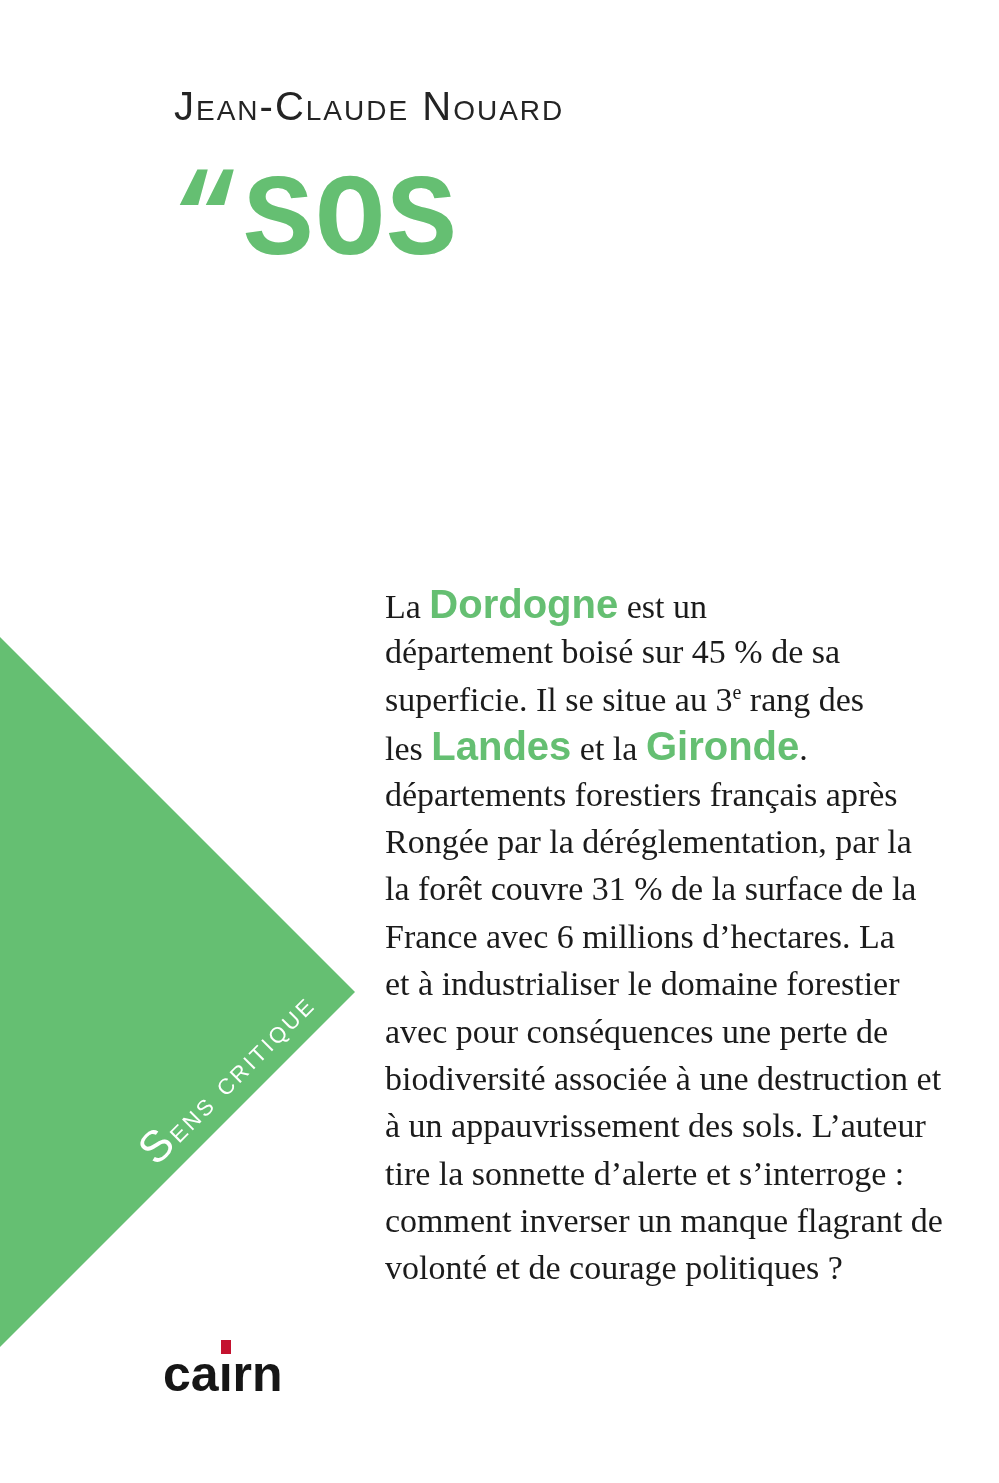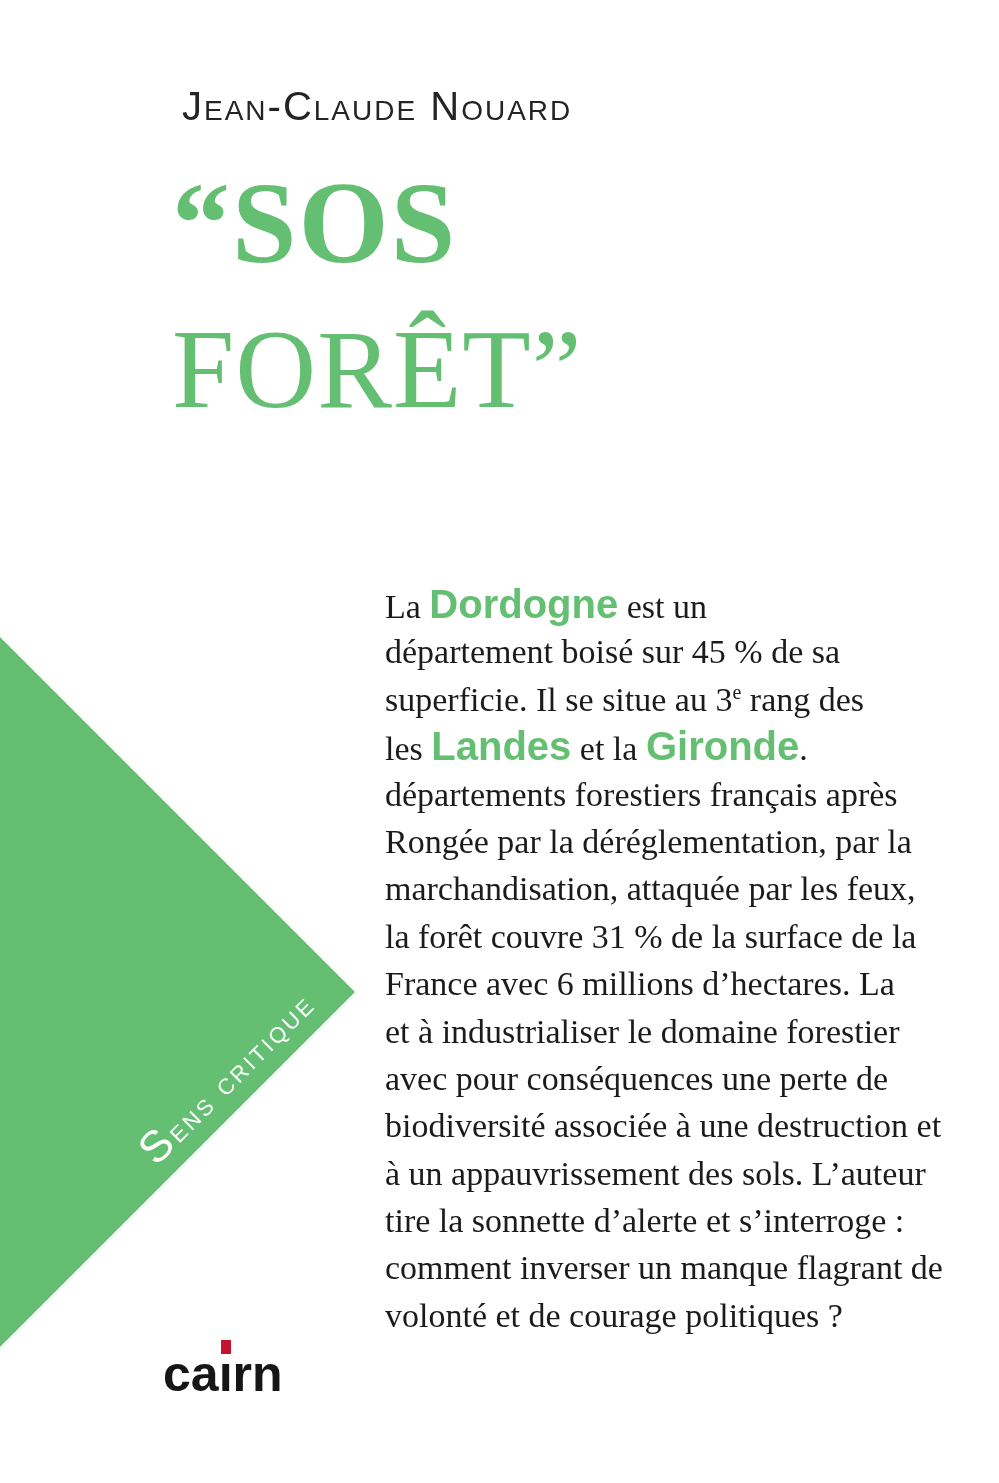--- a/index.html
+++ b/index.html
@@ -21,7 +21,6 @@
     font-variant:small-caps;
     font-family:"Liberation Sans",sans-serif;
     white-space:nowrap;
-    margin-left:8px;
   }
   
   .title{

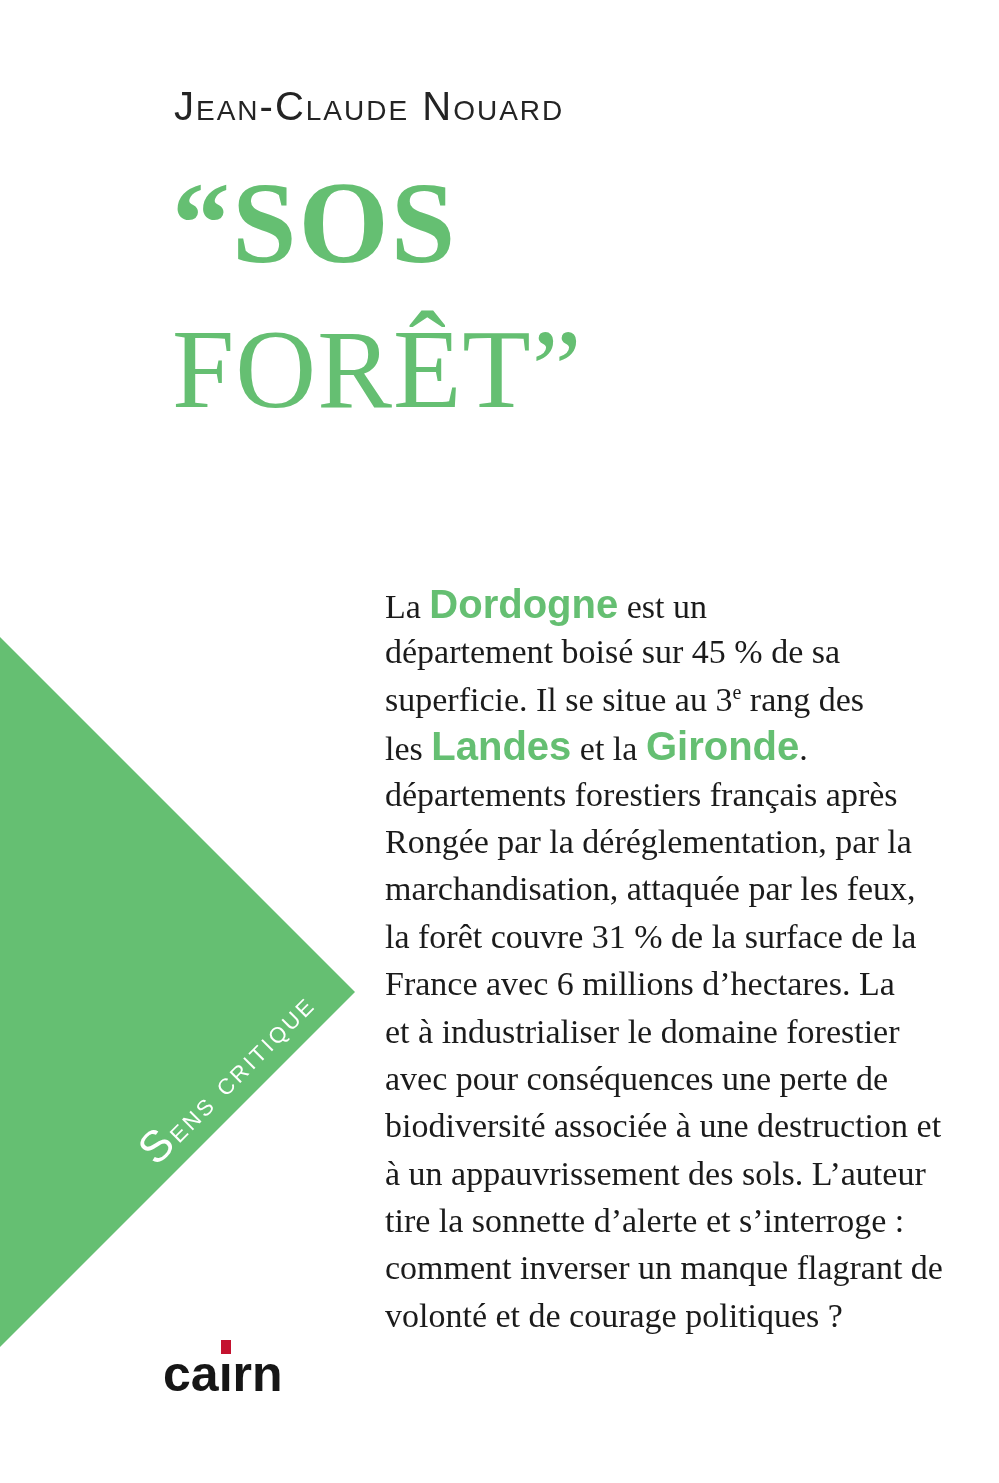--- a/index.html
+++ b/index.html
@@ -29,7 +29,7 @@
     margin:0;
     line-height:146px;
     color:var(--green,#65bf72);
-    font-family:Liberation Serif, serif;
+    font-family:Liberation Mono, monospace;
     white-space:nowrap;
   }
   .title .t1{display:block;font-size:116px;font-weight:800;letter-spacing:2px;}

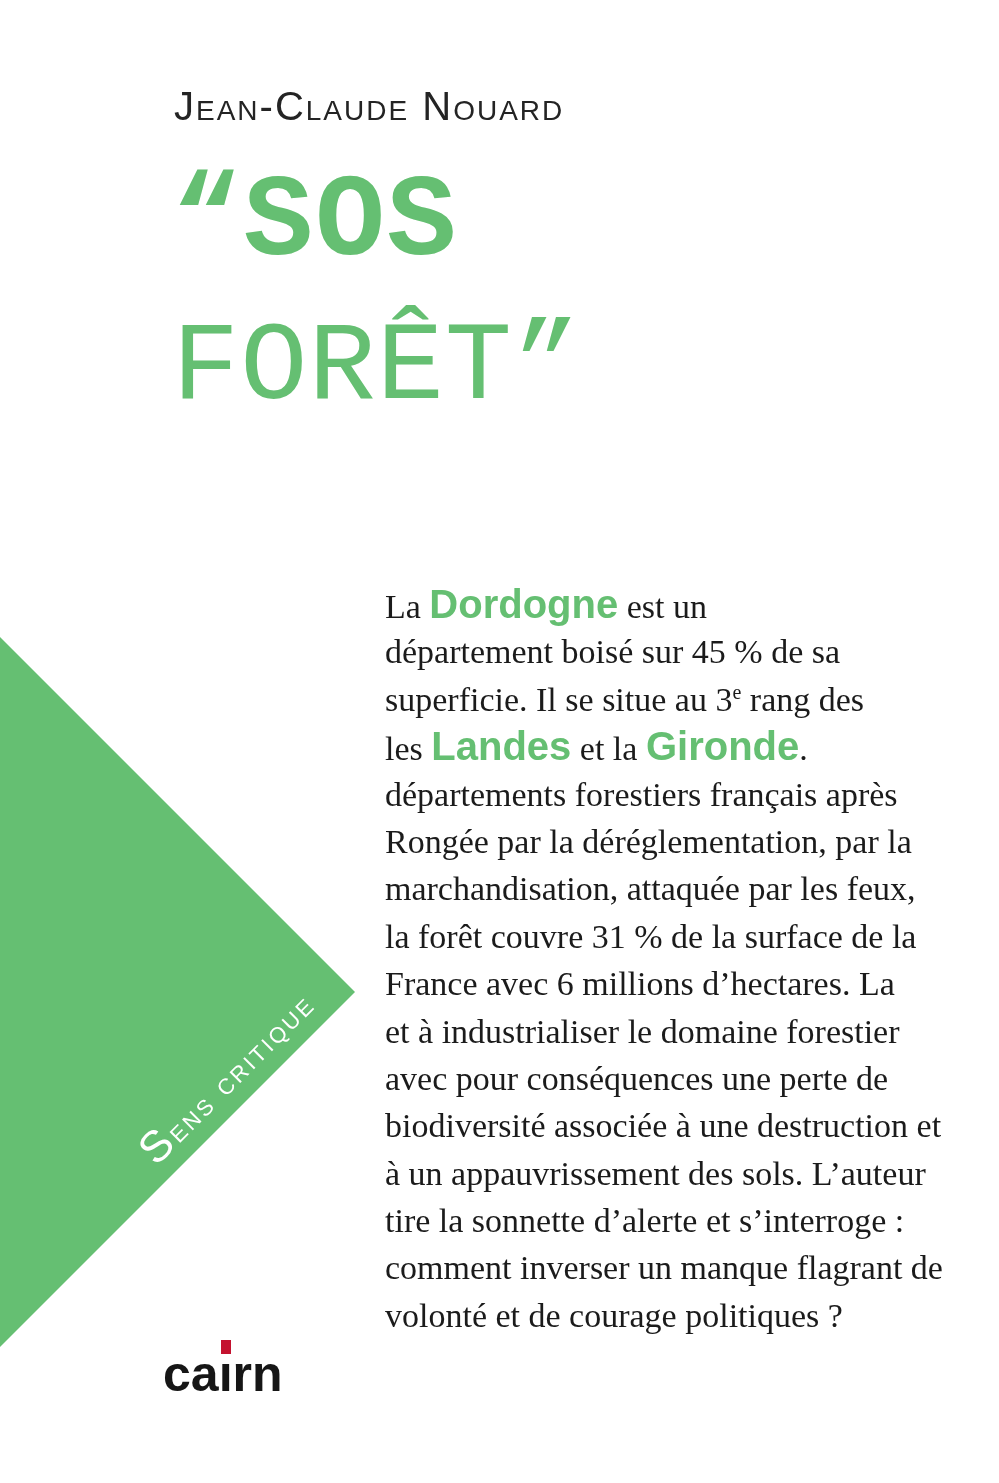--- a/index.html
+++ b/index.html
@@ -111,7 +111,6 @@
 
   <h1 class="title">
     <span class="t1">“SOS</span>
-    <span class="t2">FORÊT”</span>
   </h1>
 
   <div class="triangle"></div>

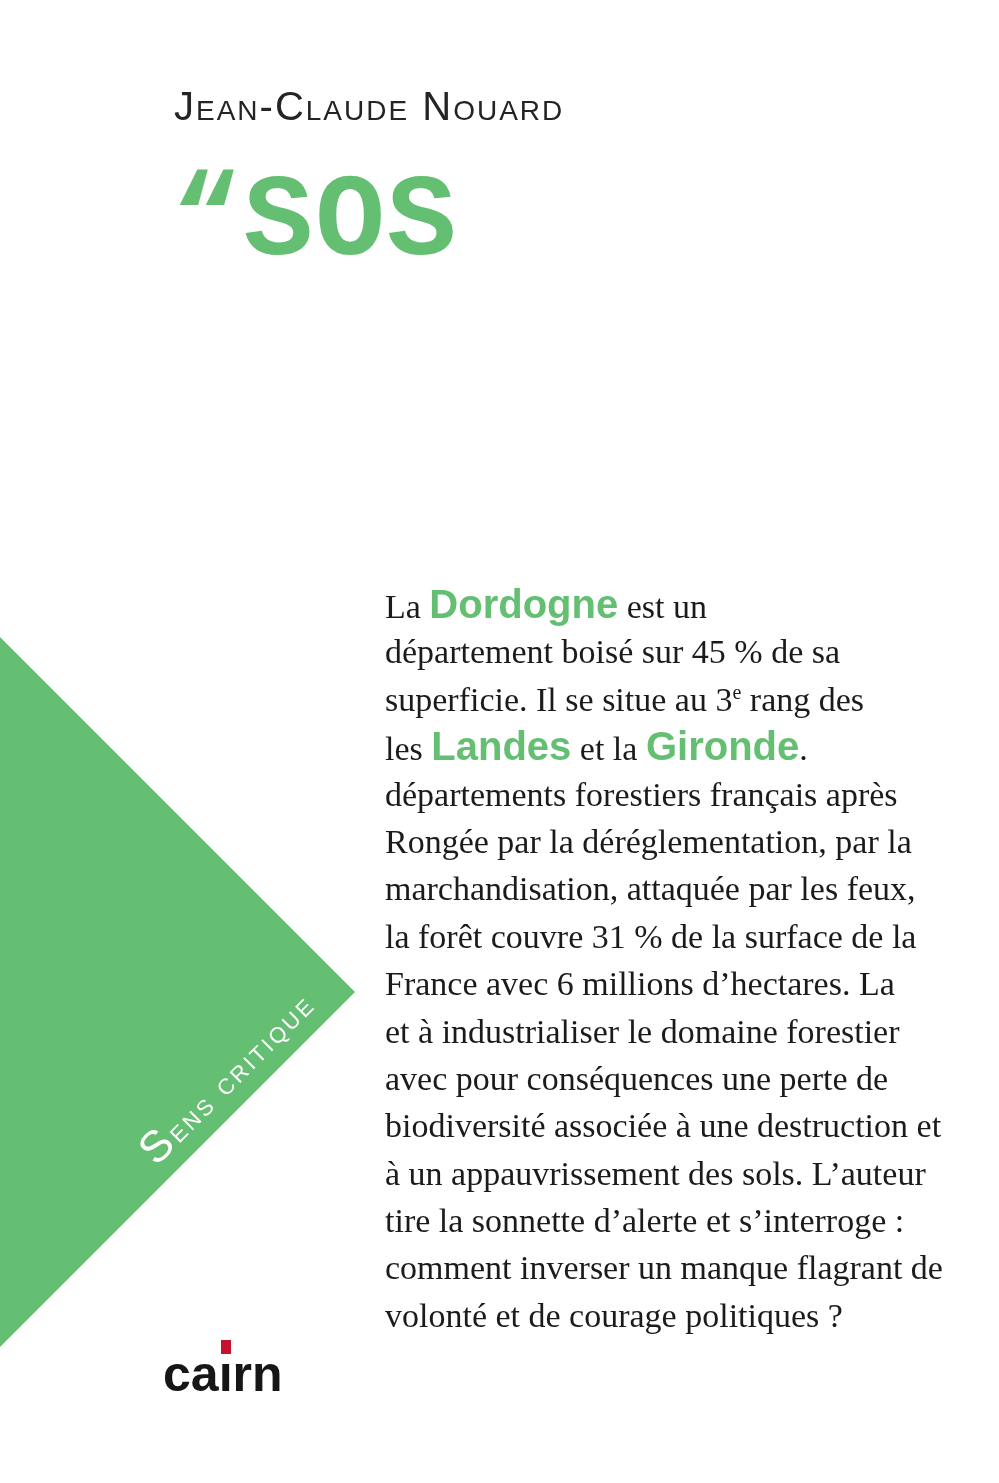--- a/index.html
+++ b/index.html
@@ -124,7 +124,6 @@
       <div class="ln"><span>les </span><span class="hl">Landes</span><span> et la </span><span class="hl">Gironde</span><span>.</span></div>
       <div class="ln"><span>départements forestiers français après</span></div>
       <div class="ln"><span>Rongée par la déréglementation, par la</span></div>
-      <div class="ln"><span>marchandisation, attaquée par les feux,</span></div>
       <div class="ln"><span>la forêt couvre 31 % de la surface de la</span></div>
       <div class="ln"><span>France avec 6 millions d’hectares. La</span></div>
       <div class="ln"><span>et à industrialiser le domaine forestier</span></div>

